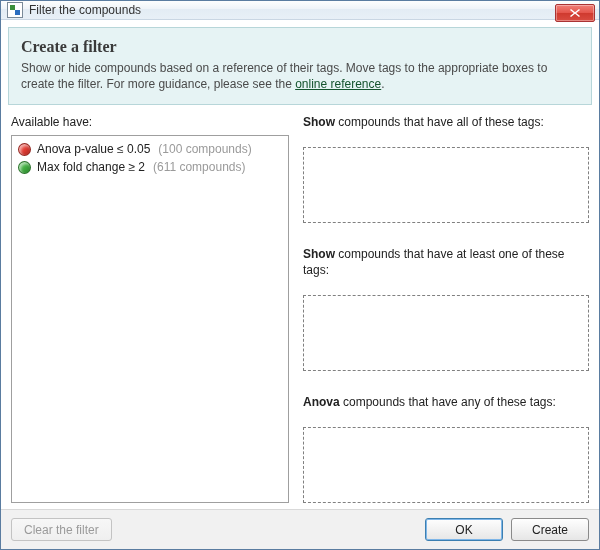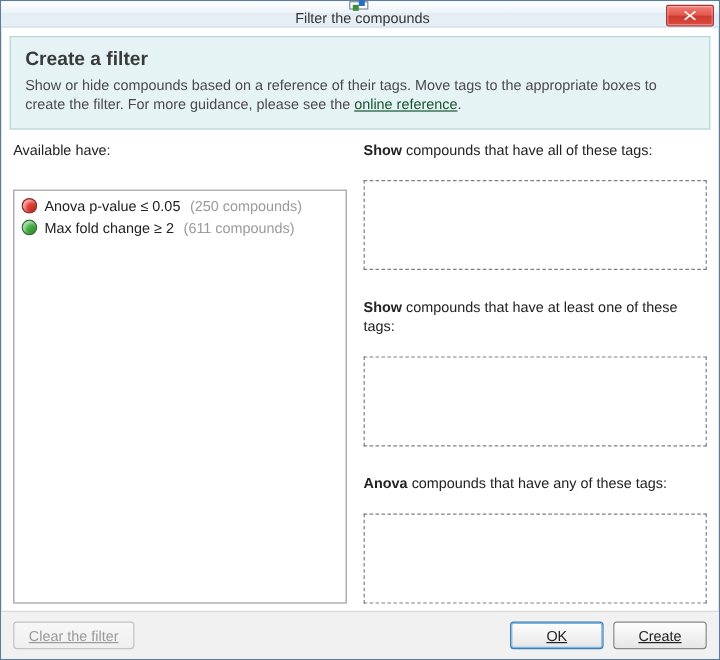--- a/index.html
+++ b/index.html
@@ -28,7 +28,6 @@
     align-items: center;
     padding: 0 2px 0 6px;
     position: relative;
-    flex-direction: column;
   }
   .titlebar .appicon {
     width: 16px; height: 16px;

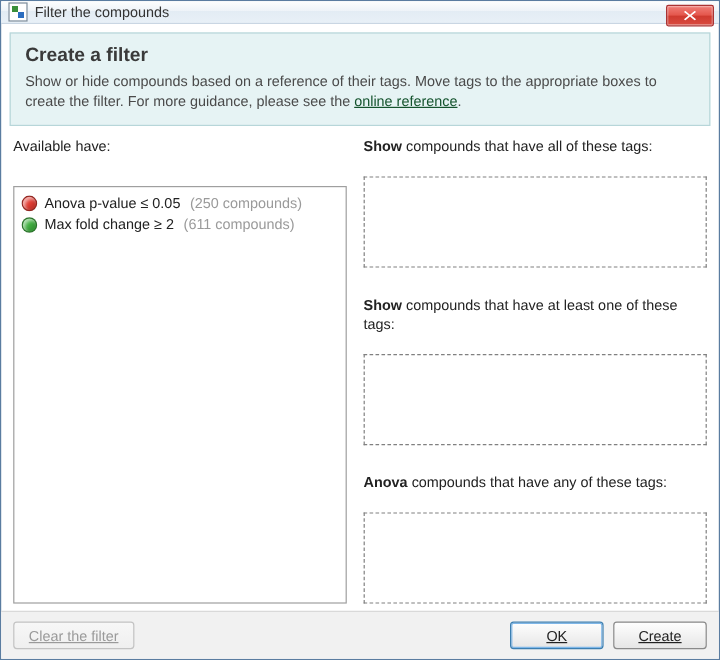--- a/index.html
+++ b/index.html
@@ -79,7 +79,7 @@
     font-size: 16px;
     font-weight: bold;
     color: #3a3a3a;
-    font-family: Liberation Sans, sans-serif;
+    font-family: Liberation Serif, serif;
   }
   .banner p {
     margin: 0;

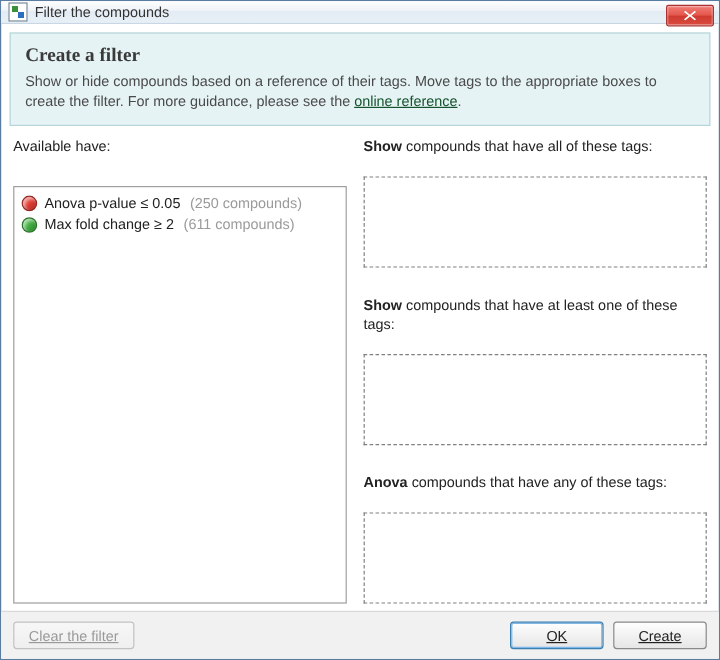--- a/index.html
+++ b/index.html
@@ -117,7 +117,6 @@
     flex: 1 1 auto;
     overflow: auto;
     padding: 4px 6px;
-    margin-top: 20px;
   }
   .dropzone {
     border: 1px dashed #808080;

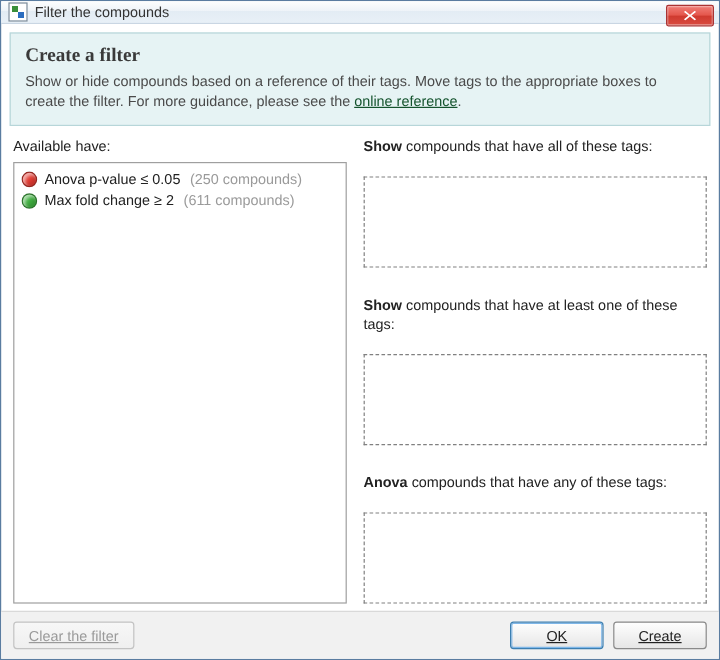--- a/index.html
+++ b/index.html
@@ -203,7 +203,7 @@
           <div class="tagrow">
             <span class="dot" style="background: rgb(226, 59, 50);"></span>
             <span class="tagname">Anova p-value ≤ 0.05</span>
-            <span class="tagcount">(250 compounds)</span>
+            <span class="tagcount">(100 compounds)</span>
           </div>
           <div class="tagrow">
             <span class="dot" style="background: rgb(63, 174, 63);"></span>

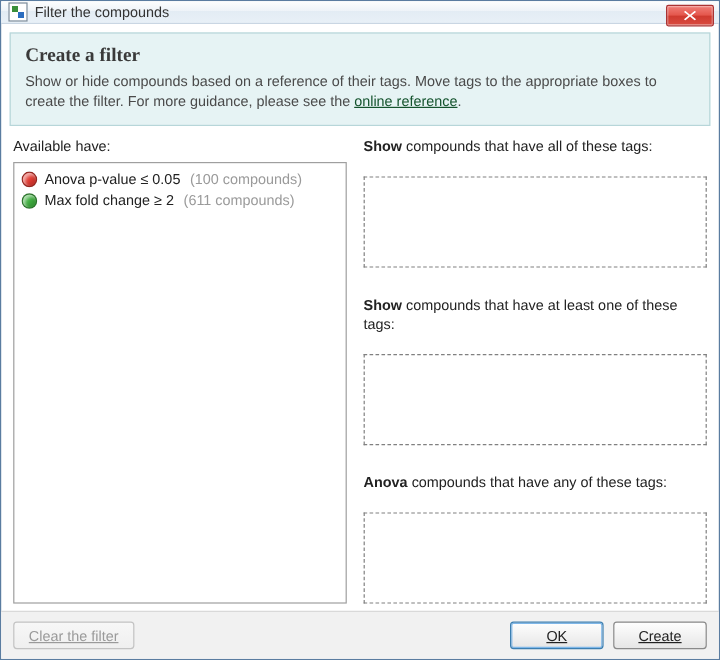--- a/index.html
+++ b/index.html
@@ -161,7 +161,6 @@
     background: linear-gradient(to bottom, #fefefe, #e6e6e6);
     color: #222;
     cursor: pointer;
-    text-decoration: underline;
   }
   button.win:disabled {
     color: #9a9a9a;

